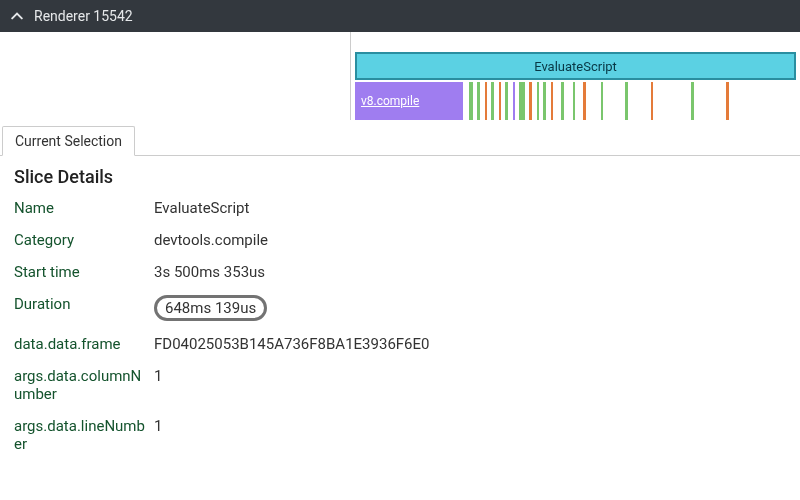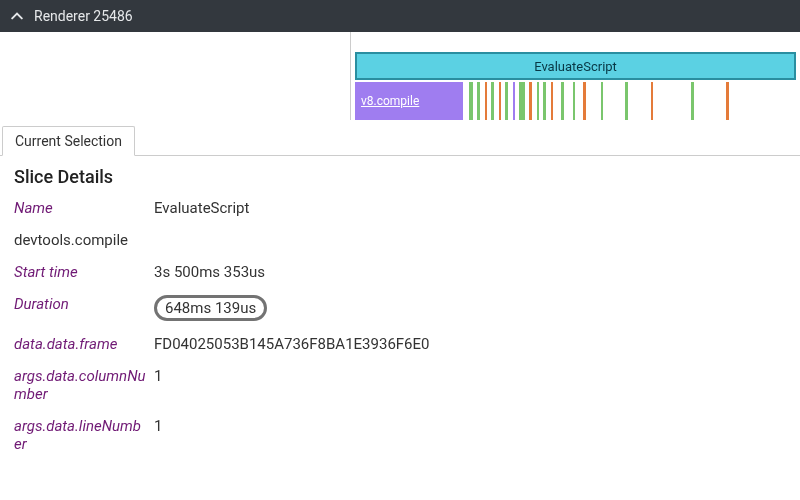--- a/index.html
+++ b/index.html
@@ -149,7 +149,7 @@
         <path d="M1 7 L5 3 L9 7" stroke="#e6e8ea" stroke-width="1.6" fill="none" stroke-linecap="round"></path>
       </svg>
   </span>
-  <span>Renderer 25486</span>
+  <span>Renderer 15542</span>
 </div>
 
 <div class="timeline">

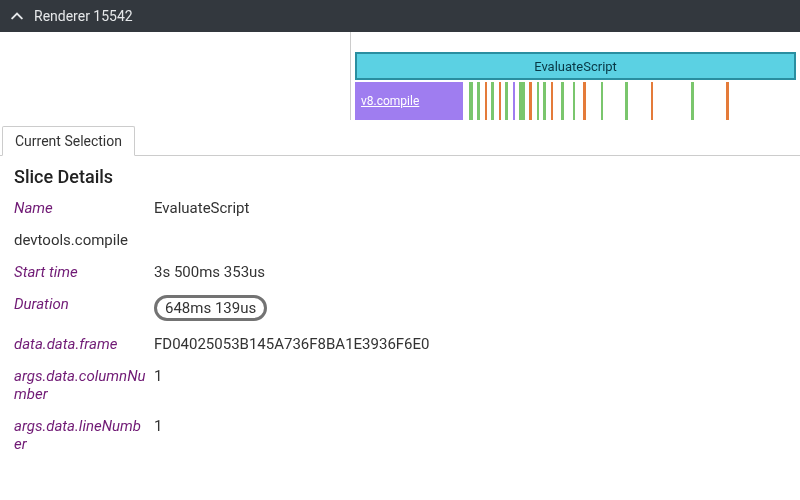--- a/index.html
+++ b/index.html
@@ -113,11 +113,10 @@
   .kv .k {
     width: 140px;
     flex-shrink: 0;
-    color: #701a75;
+    color: #14532d;
     font-size: 15px;
     word-break: break-word;
     padding-right: 8px;
-    font-style: italic;
   }
   .kv .v {
     color: #333;

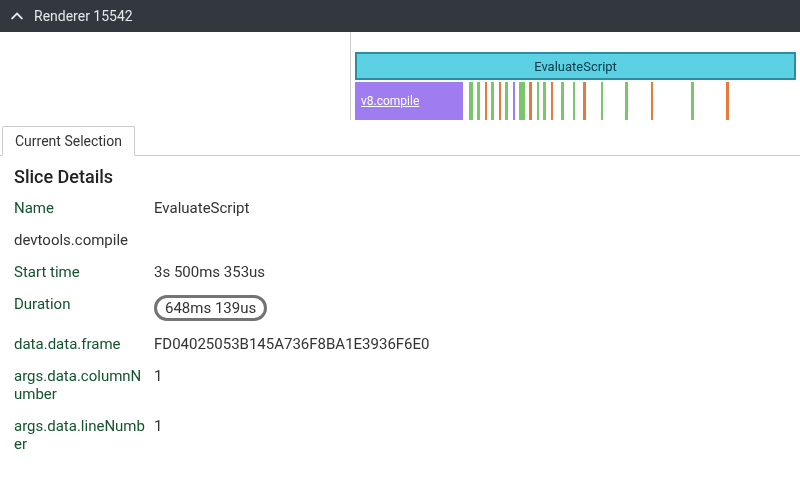--- a/index.html
+++ b/index.html
@@ -199,6 +199,7 @@
     <div class="v">EvaluateScript</div>
   </div>
   <div class="kv">
+    <div class="k">Category</div>
     <div class="v">devtools.compile</div>
   </div>
   <div class="kv">

